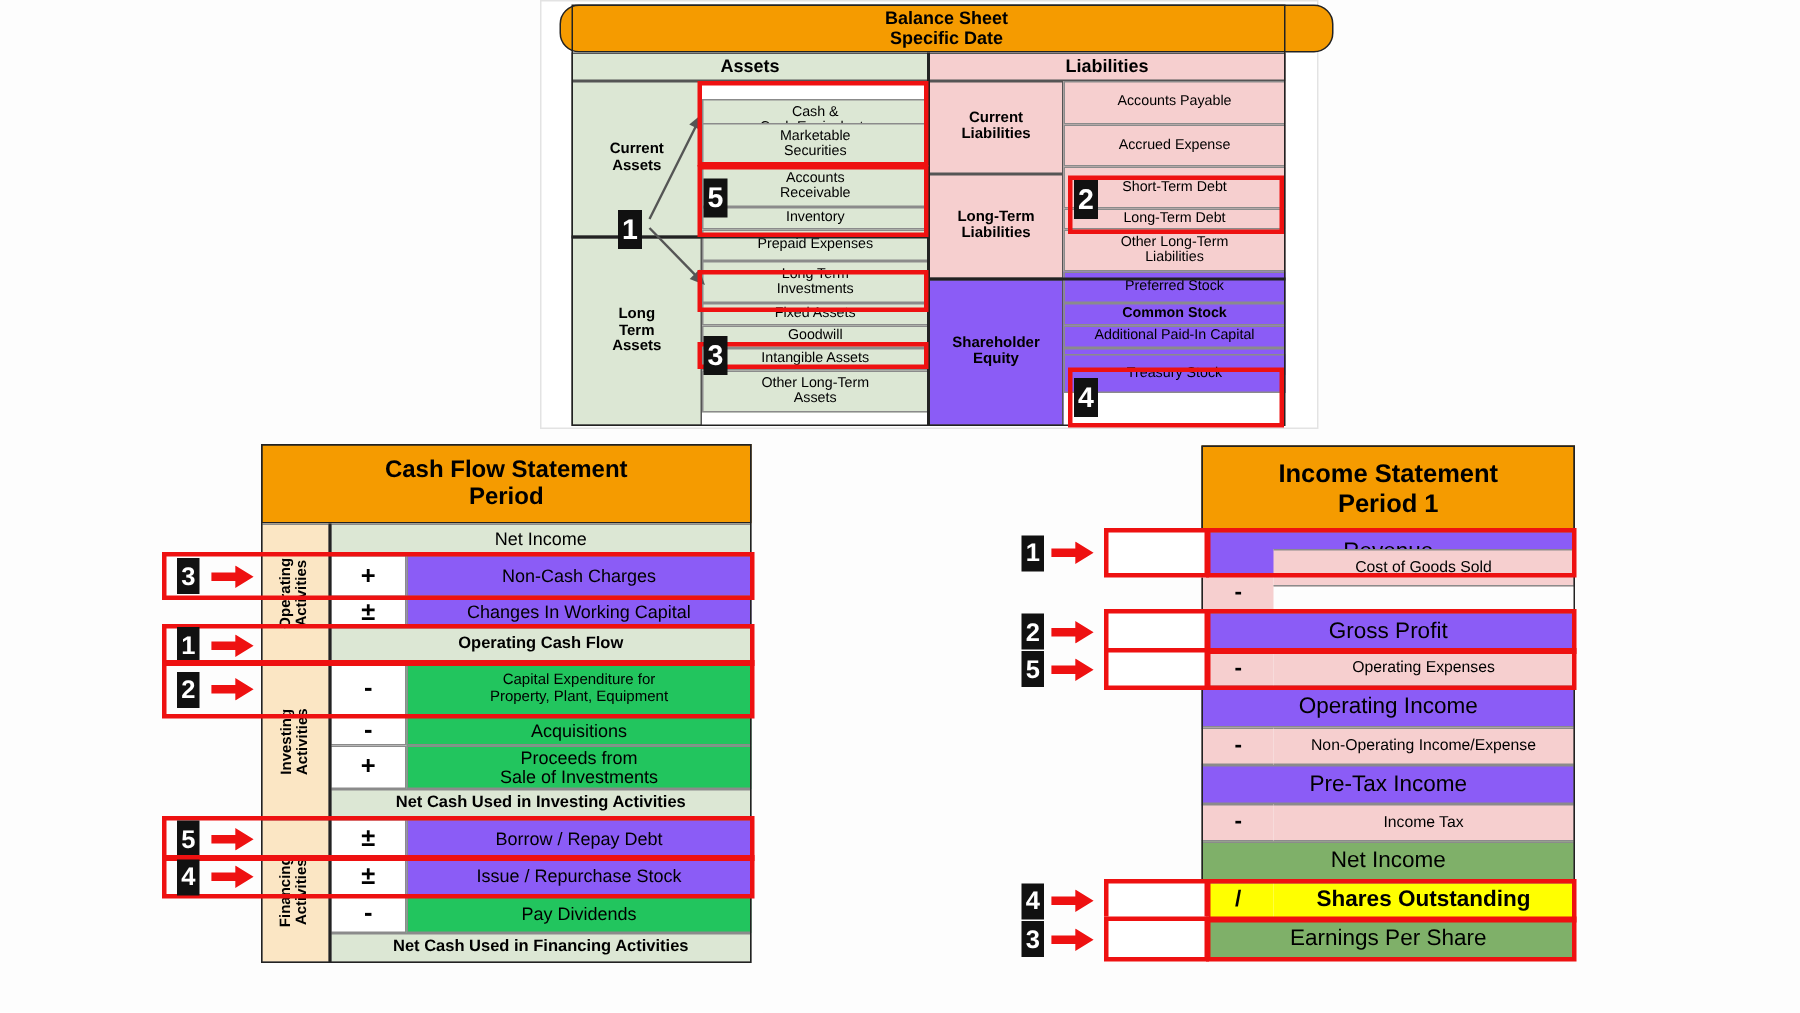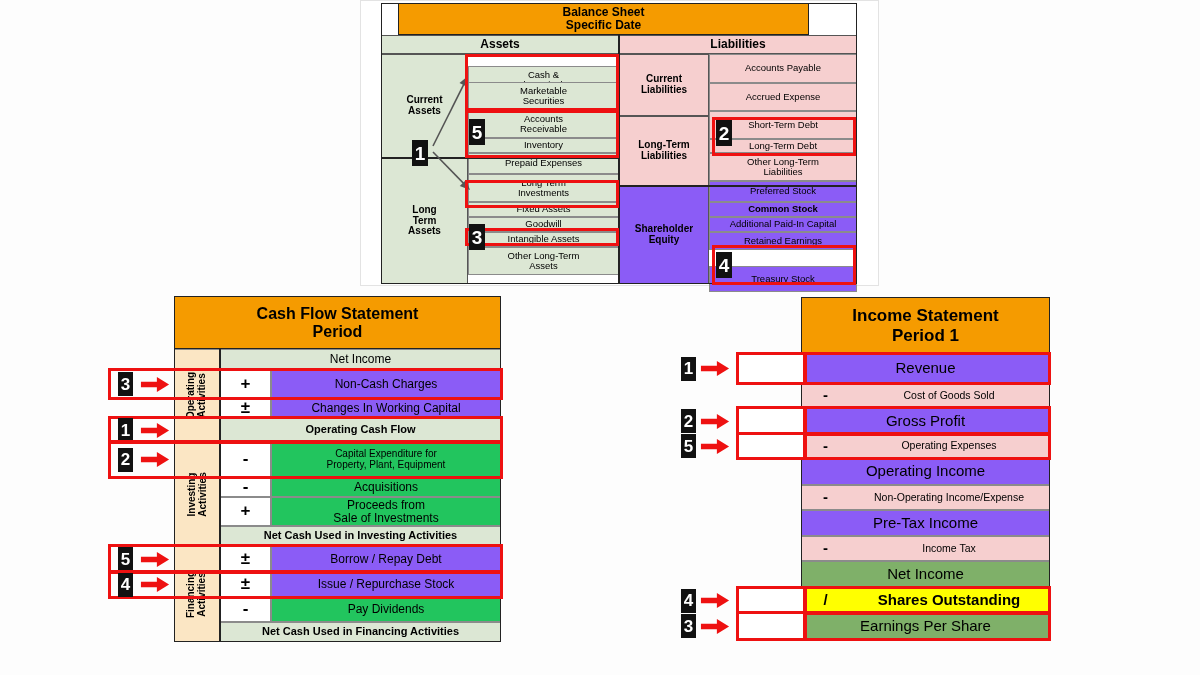--- a/index.html
+++ b/index.html
@@ -88,7 +88,7 @@
   <div class="whitecard" style="left:360px;top:0px;width:517px;height:284px;"></div>
 
   <div id="bs">
-      <div class="panel title" style="left:398px;top:3px;width:411px;height:32px;font-size:12px;">
+      <div class="panel title" style="left:373px;top:3px;width:516px;height:32px;font-size:12px;border-radius:13px;">
         <div>Balance Sheet</div>
         <div>Specific Date</div>
       </div>

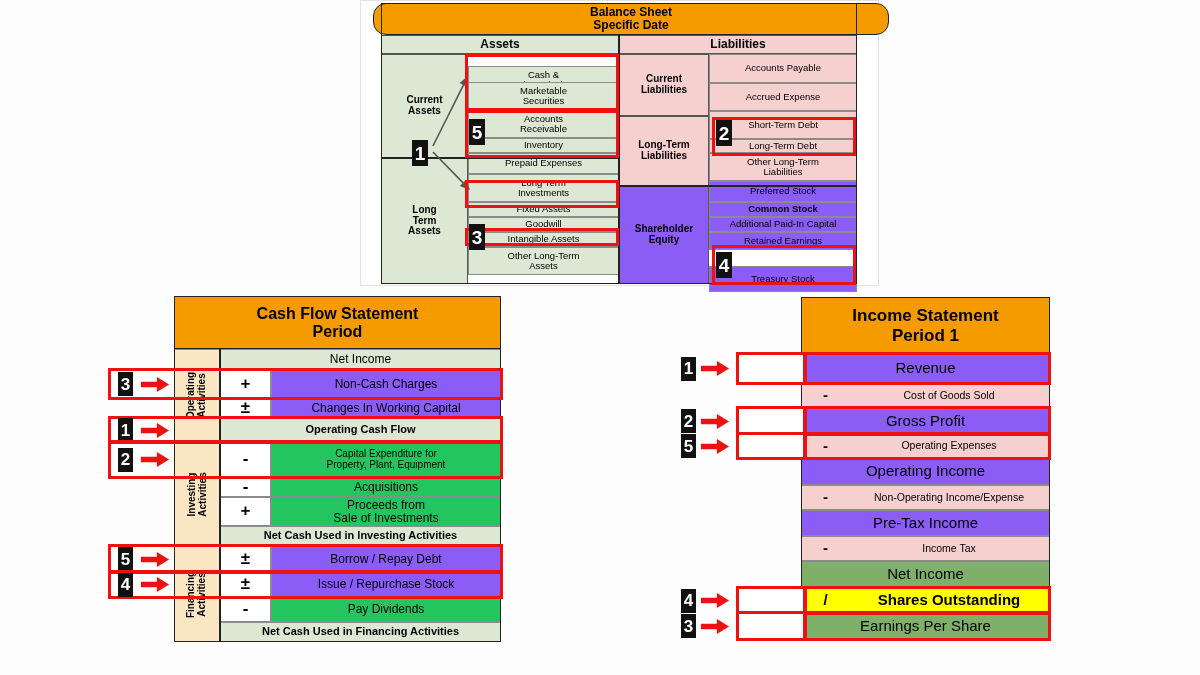--- a/index.html
+++ b/index.html
@@ -130,7 +130,7 @@
       <div class="panel cell blue" style="left:709px;top:202px;width:148px;height:15px;font-size:9.5px;font-weight:bold;">Common Stock</div>
       <div class="panel cell blue" style="left:709px;top:217px;width:148px;height:15px;font-size:9.5px;">Additional Paid-In Capital</div>
       <div class="panel cell blue" style="left:709px;top:232px;width:148px;height:18px;font-size:9.5px;">Retained Earnings</div>
-      <div class="panel cell blue" style="left:709px;top:266px;width:148px;height:26px;font-size:9.5px;">Treasury Stock</div>
+      <div class="panel cell blue" style="left:709px;top:236px;width:148px;height:26px;font-size:9.5px;">Treasury Stock</div>
       <div class="outline" style="left:381px;top:3px;width:476px;height:281px;"></div>
       <div class="sep" style="left:618px;top:35px;width:2px;height:249px;"></div>
       <div class="sep" style="left:381px;top:157px;width:238px;height:1.6px;"></div>

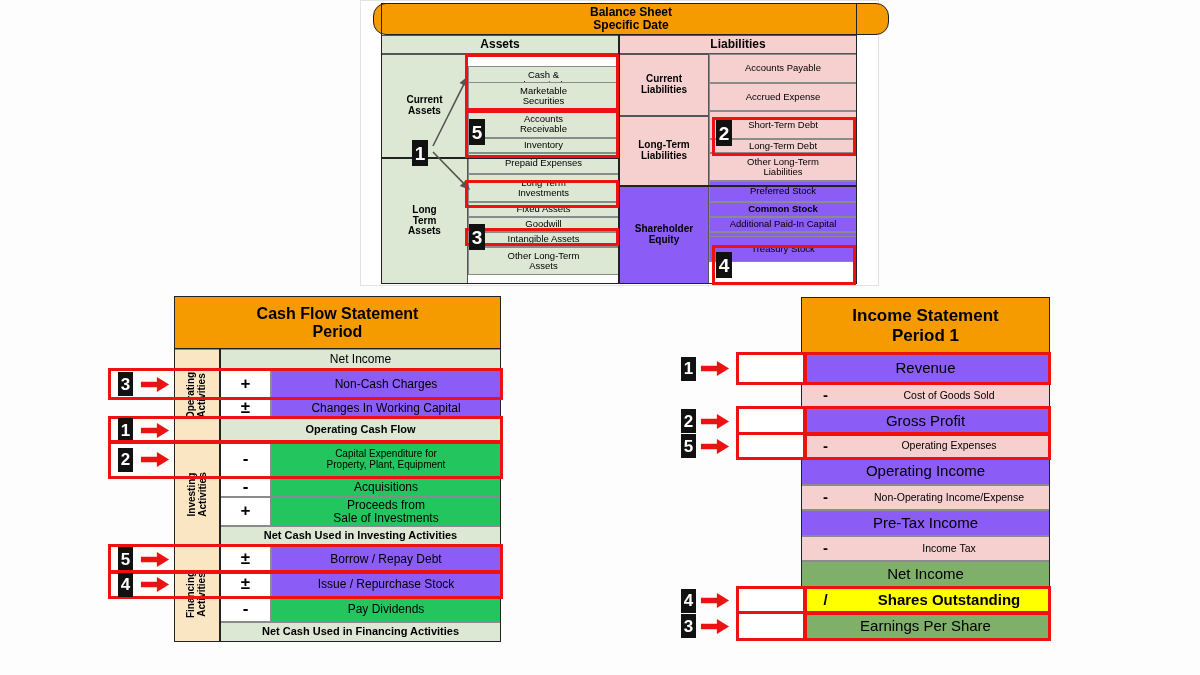--- a/index.html
+++ b/index.html
@@ -187,7 +187,7 @@
       </div>
       <div class="panel cell blue" style="left:801px;top:354px;width:249px;height:29px;font-size:15px;">Revenue</div>
       <div class="panel cell pink bold" style="left:801px;top:383px;width:48px;height:25px;font-size:15px;border-right:none;">-</div>
-      <div class="panel cell pink " style="left:849px;top:383px;width:201px;height:25px;font-size:10.5px;border-left:none;">Cost of Goods Sold</div>
+      <div class="panel cell pink " style="left:849px;top:366px;width:201px;height:25px;font-size:10.5px;border-left:none;">Cost of Goods Sold</div>
       <div class="panel cell blue" style="left:801px;top:408px;width:249px;height:26px;font-size:15px;">Gross Profit</div>
       <div class="panel cell pink bold" style="left:801px;top:434px;width:48px;height:24px;font-size:15px;border-right:none;">-</div>
       <div class="panel cell pink " style="left:849px;top:434px;width:201px;height:24px;font-size:10.5px;border-left:none;">Operating Expenses</div>

